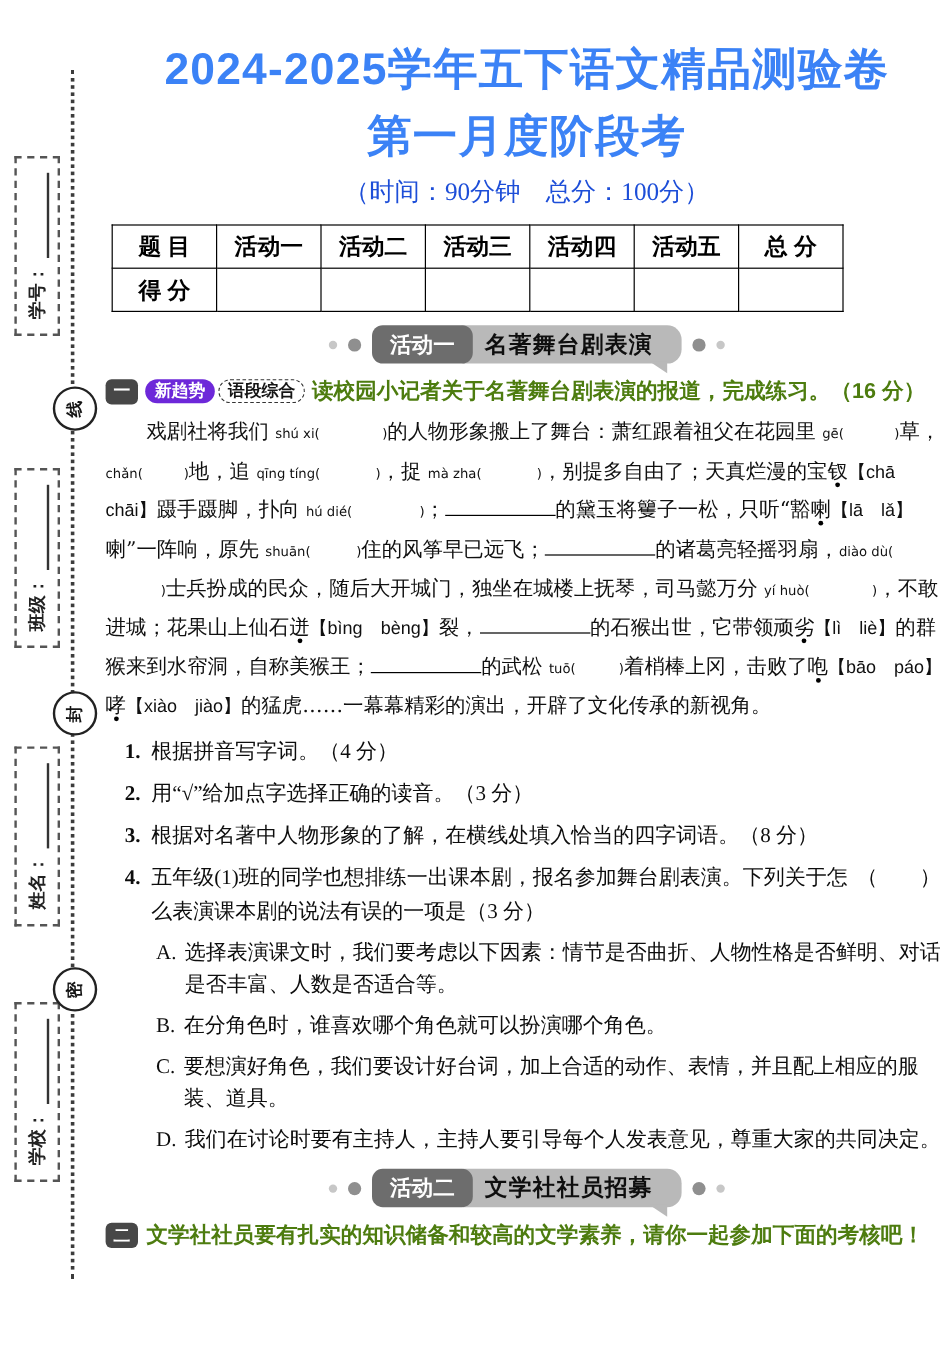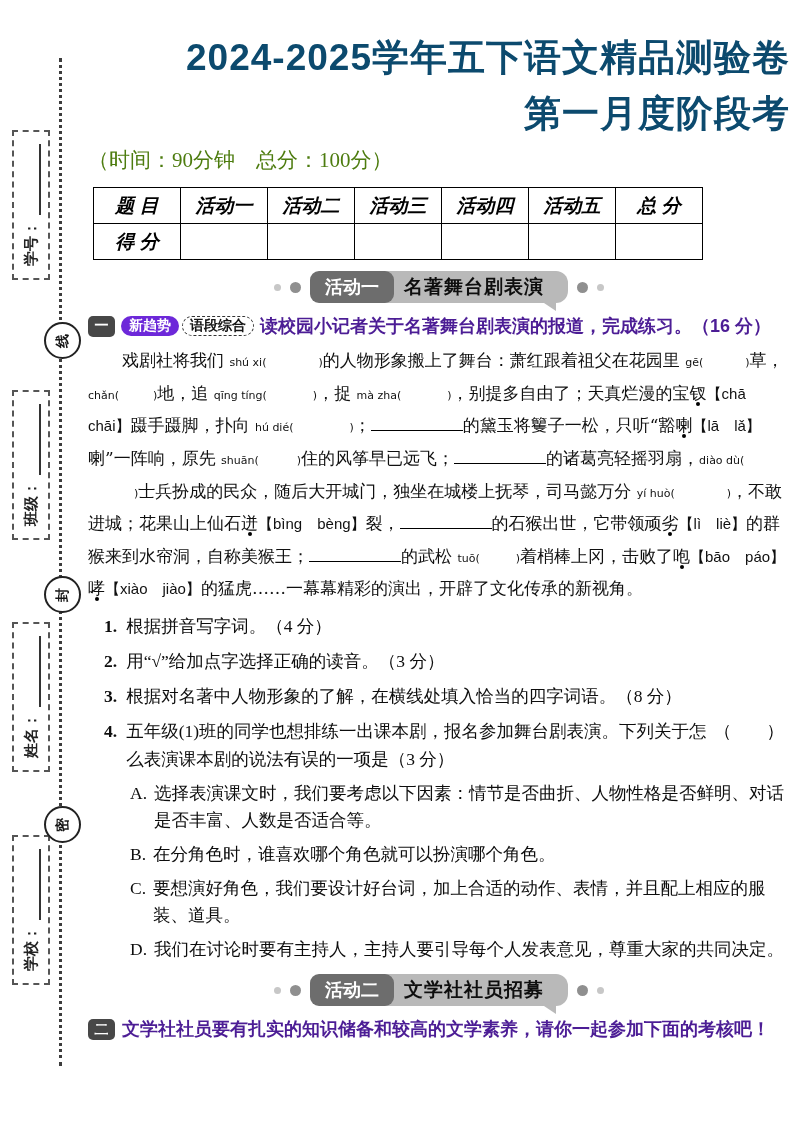--- a/index.html
+++ b/index.html
@@ -24,7 +24,7 @@
   .seal span{display:block;transform:rotate(-90deg);}
   
   .main{position:absolute;left:88px;top:30px;width:702px;}
-  .title{ text-align:right;font-size:37px;font-weight:900;letter-spacing:1px;line-height:1.5;color:#0c4a6e;}
+  .title{ text-align:center;font-size:37px;font-weight:900;letter-spacing:1px;line-height:1.5;color:#3b82f6;}
   .meta{font-size:21px;font-family:"Liberation Serif",serif;margin-top:5px;color:#4d7c0f;}
   table.score{border-collapse:collapse;table-layout:fixed;width:610px;margin:13px 0 0 5px;font-style:italic;}
   table.score td{border:1.8px solid #000;height:33px;text-align:center;font-size:19px;font-weight:700;color:#000;}

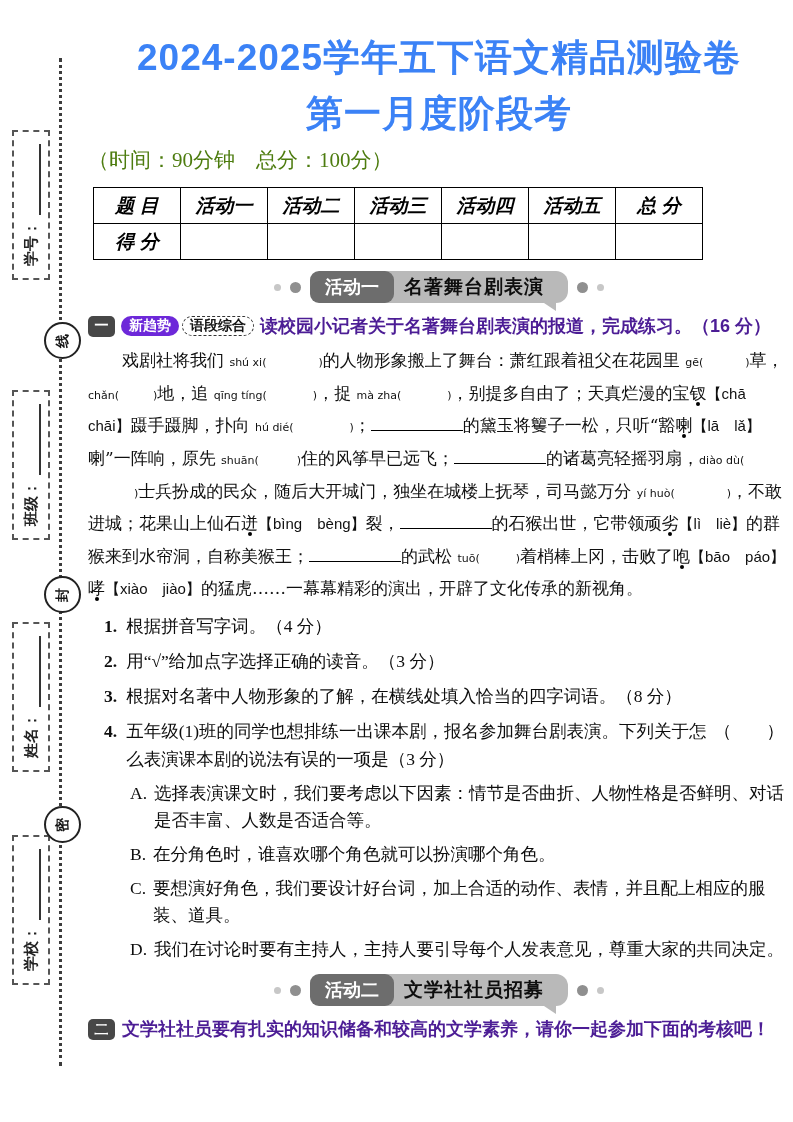--- a/index.html
+++ b/index.html
@@ -25,7 +25,7 @@
   
   .main{position:absolute;left:88px;top:30px;width:702px;}
   .title{ text-align:center;font-size:37px;font-weight:900;letter-spacing:1px;line-height:1.5;color:#3b82f6;}
-  .meta{font-size:21px;font-family:"Liberation Serif",serif;margin-top:5px;color:#4d7c0f;}
+  .meta{text-align:center;font-size:21px;font-family:"Liberation Serif",serif;margin-top:5px;color:#1d4ed8;}
   table.score{border-collapse:collapse;table-layout:fixed;width:610px;margin:13px 0 0 5px;font-style:italic;}
   table.score td{border:1.8px solid #000;height:33px;text-align:center;font-size:19px;font-weight:700;color:#000;}
   .intro{margin-top:15px;font-size:17.5px;line-height:1.6;text-indent:2em;font-weight:600;color:#111;}

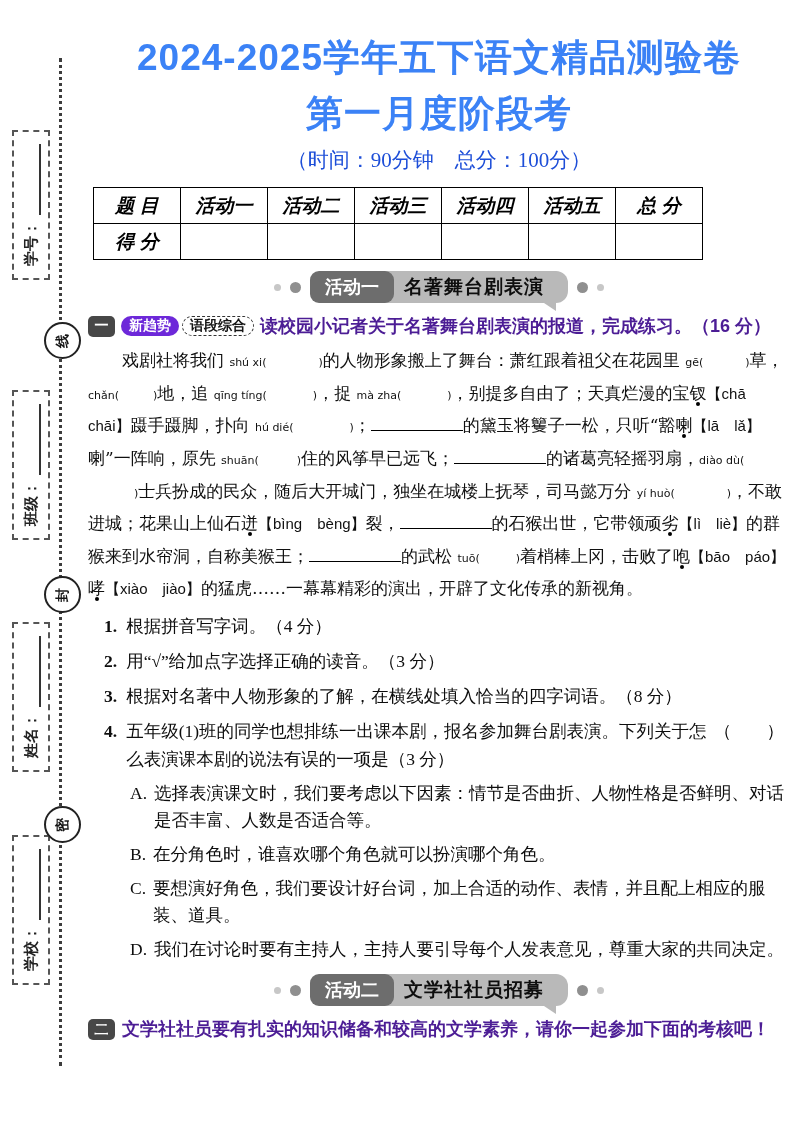--- a/index.html
+++ b/index.html
@@ -26,7 +26,7 @@
   .main{position:absolute;left:88px;top:30px;width:702px;}
   .title{ text-align:center;font-size:37px;font-weight:900;letter-spacing:1px;line-height:1.5;color:#3b82f6;}
   .meta{text-align:center;font-size:21px;font-family:"Liberation Serif",serif;margin-top:5px;color:#1d4ed8;}
-  table.score{border-collapse:collapse;table-layout:fixed;width:610px;margin:13px 0 0 5px;font-style:italic;}
+  table.score{border-collapse:collapse;table-layout:fixed;width:610px;margin:13px 0 0 5px;}
   table.score td{border:1.8px solid #000;height:33px;text-align:center;font-size:19px;font-weight:700;color:#000;}
   .intro{margin-top:15px;font-size:17.5px;line-height:1.6;text-indent:2em;font-weight:600;color:#111;}
   

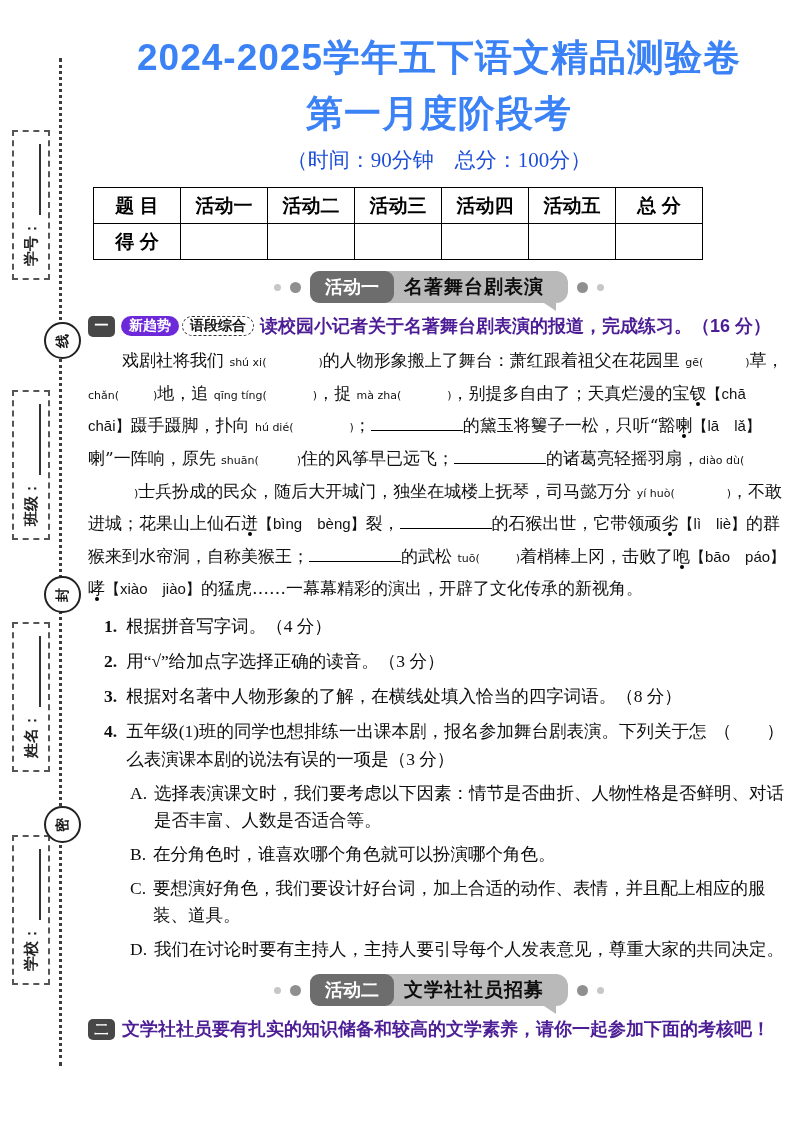--- a/index.html
+++ b/index.html
@@ -54,7 +54,7 @@
   }
   .tag-solid{background:#6d28d9;color:#fff;border-radius:10px;padding:1px 8px;font-size:14px;font-weight:700;}
   .tag-outline{border:1.6px dashed #333;border-radius:10px;padding:0 7px;font-size:14px;font-weight:600;margin-left:-3px;background:#fff;}
-  .q-stem{font-size:18px;font-weight:800;color:#4c1d95;line-height:1.45;}
+  .q-stem{font-size:18px;font-weight:800;color:#4d7c0f;line-height:1.45;}
   .q-head2{display:flex;align-items:flex-start;gap:7px;margin-top:10px;}
   
   .passage{

